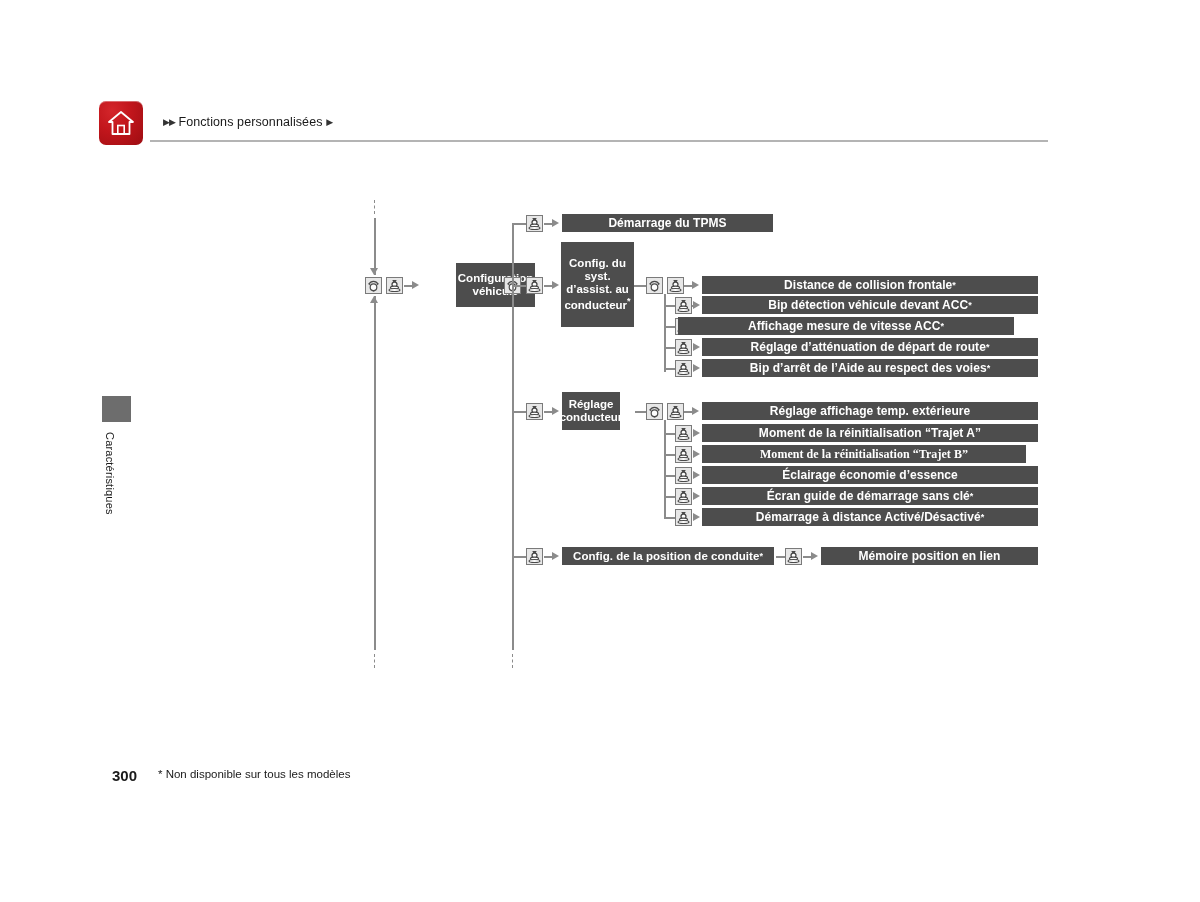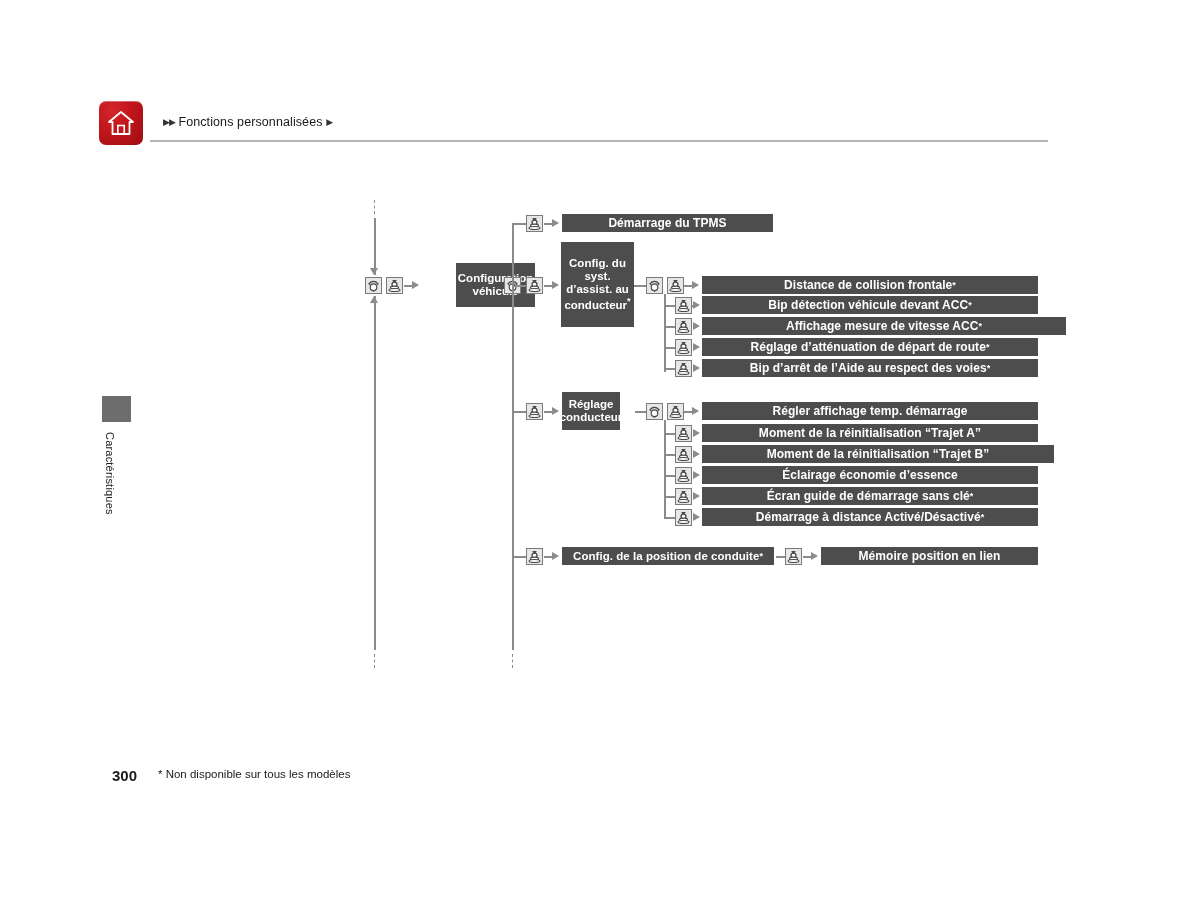--- a/index.html
+++ b/index.html
@@ -256,7 +256,7 @@
       </svg>
     </div>
     <div class="arrow-r" style="left:693px;top:322px;"></div>
-    <div class="bar" style="left:702px;top:317px;width:364px;">
+    <div class="bar" style="left:678px;top:317px;width:336px;">
       <span>Affichage mesure de vitesse ACC</span>
         <span class="sup">*</span>
     </div>

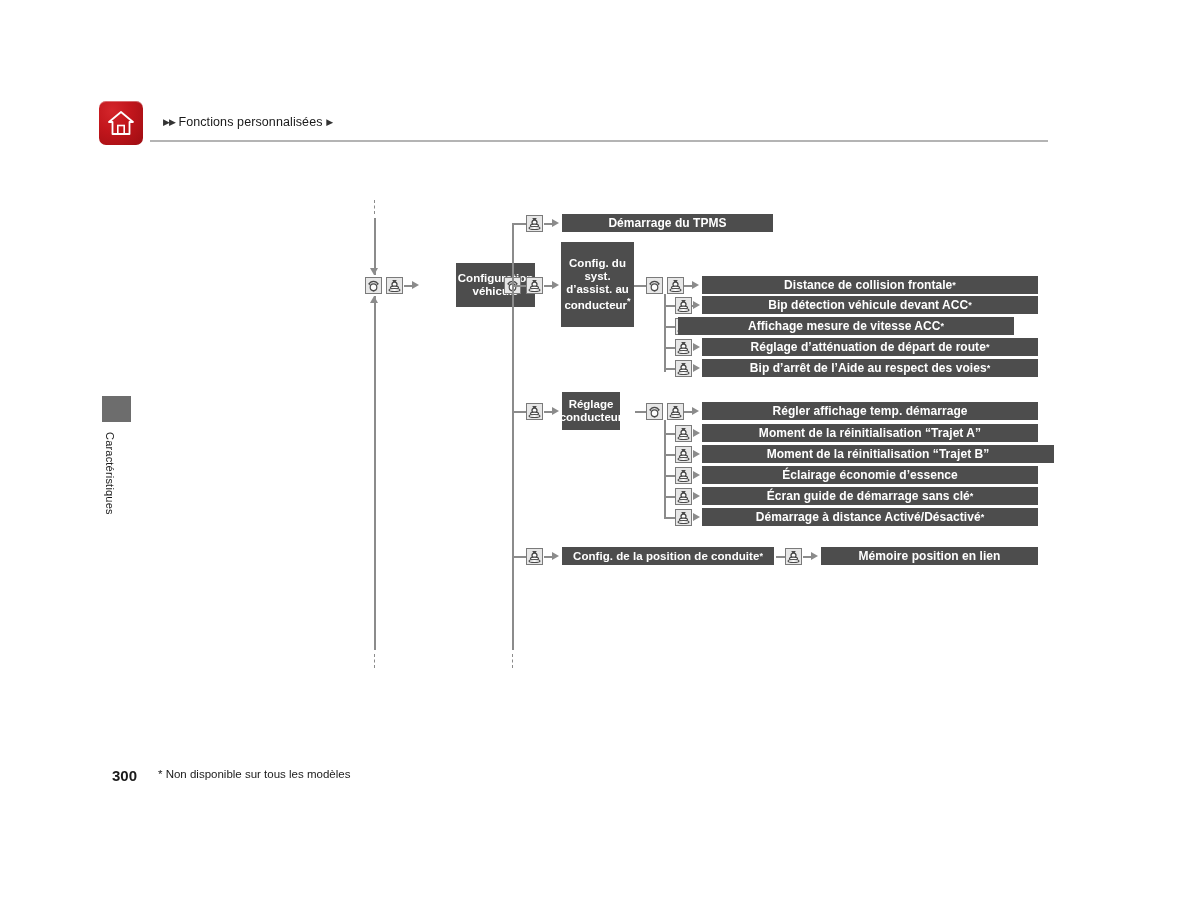--- a/index.html
+++ b/index.html
@@ -332,7 +332,7 @@
     <div class="ln h" style="left:684px;top:411px;width:10px;"></div>
     <div class="arrow-r" style="left:692px;top:407px;"></div>
     <div class="bar" style="left:702px;top:402px;width:336px;">
-      <span>Régler affichage temp. démarrage</span>
+      <span>Réglage affichage temp. extérieure</span>
     </div>
 
     <div class="ln h" style="left:664px;top:433px;width:11px;"></div>

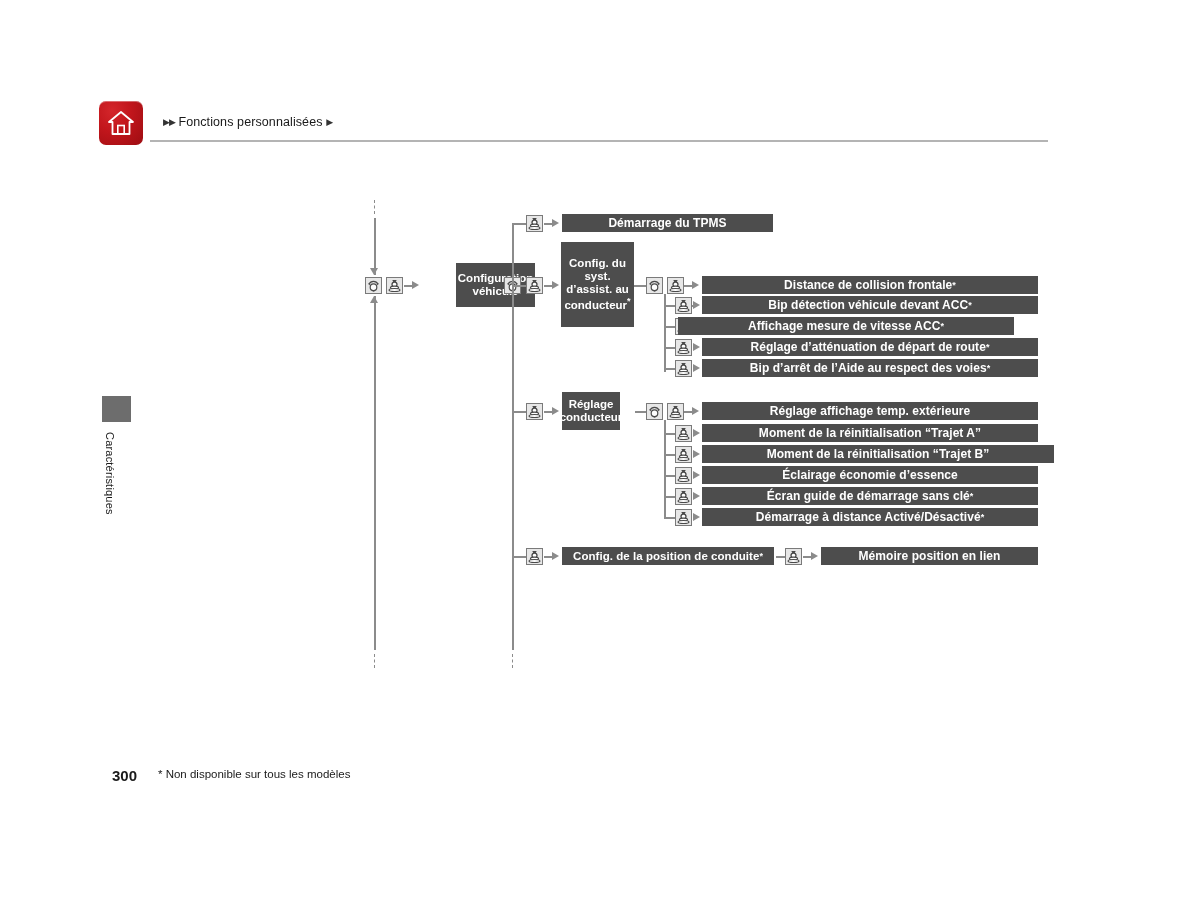--- a/index.html
+++ b/index.html
@@ -359,7 +359,7 @@
       </svg>
     </div>
     <div class="arrow-r" style="left:693px;top:450px;"></div>
-    <div class="bar" style="left:702px;top:445px;width:352px;">
+    <div class="bar" style="left:702px;top:445px;width:324px;font-family:Liberation Serif, serif;">
       <span>Moment de la réinitialisation “Trajet B”</span>
     </div>
 

